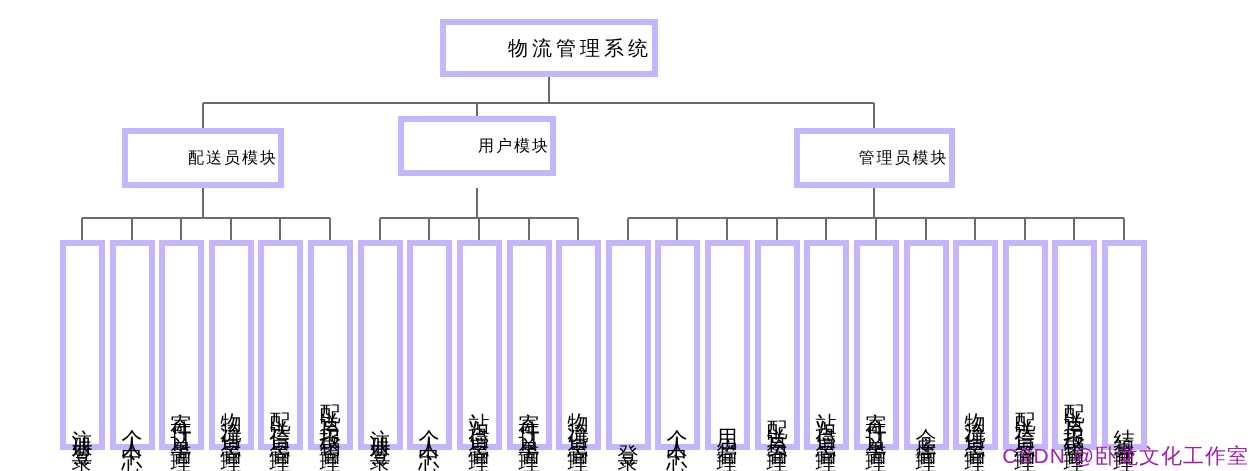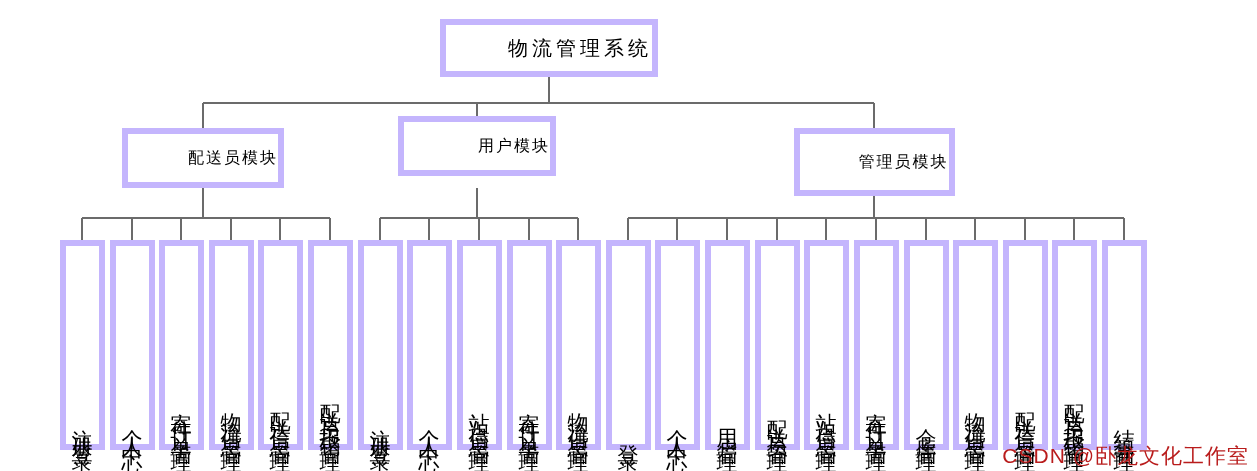--- a/index.html
+++ b/index.html
@@ -145,7 +145,7 @@
       <div class="node leaf" style="left: 555.5px; top: 240px; width: 45px; height: 210px;">
         <span>物流信息管理</span>
       </div>
-      <div class="node module" style="left: 793.5px; top: 128px; width: 161px; height: 68px;">
+      <div class="node module" style="left: 793.5px; top: 128px; width: 161px; height: 60px;">
         <span>管理员模块</span>
       </div>
       <div class="node leaf" style="left: 605.5px; top: 240px; width: 45px; height: 210px;">

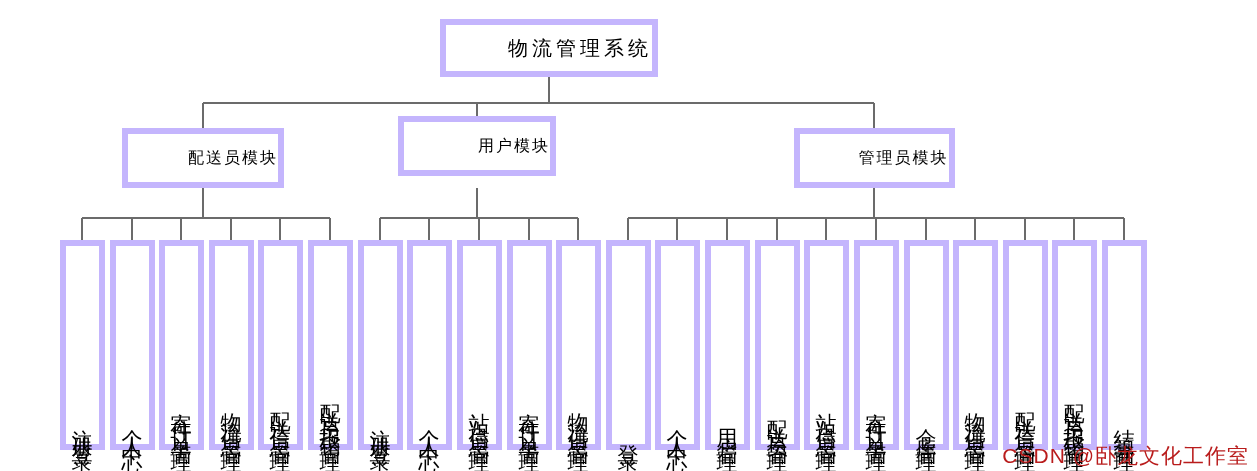--- a/index.html
+++ b/index.html
@@ -58,7 +58,7 @@
     bottom: 1px;
     font-size: 21px;
     letter-spacing: 1px;
-    color: #b91c1c;
+    color: #a21caf;
     font-family: "Liberation Sans", "DejaVu Sans", sans-serif;
     pointer-events: none;
   }

